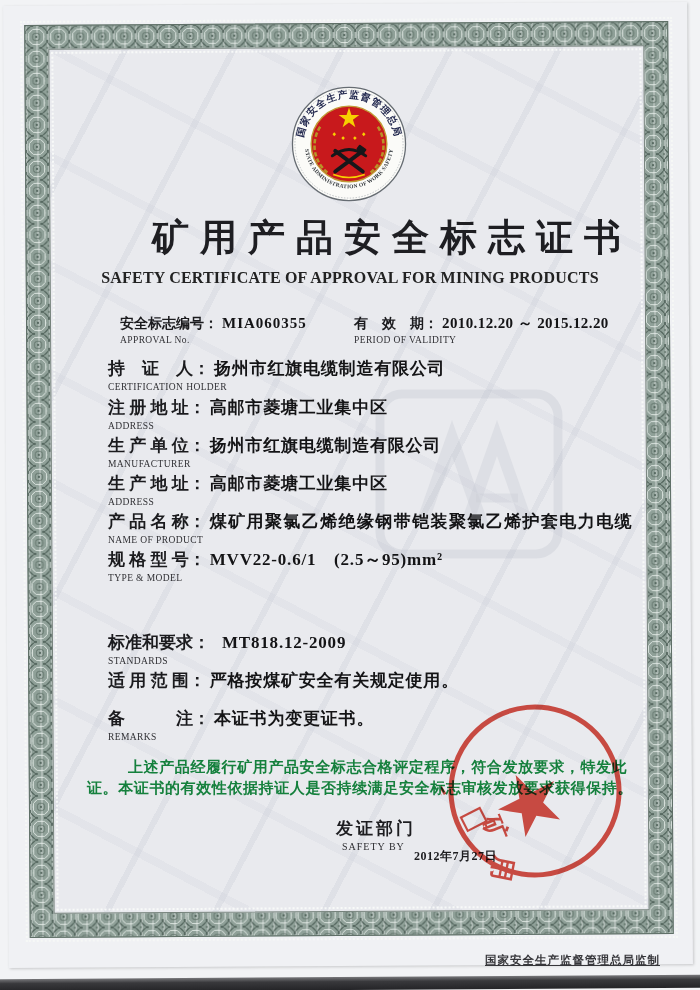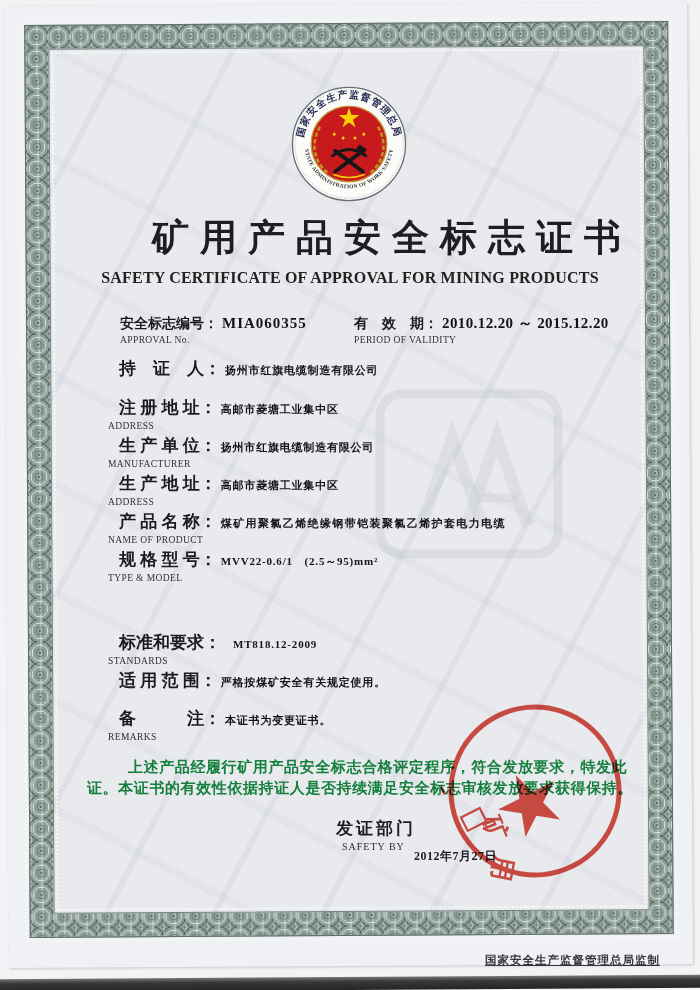--- a/index.html
+++ b/index.html
@@ -65,7 +65,7 @@
   .hdr-validity .val{font-size:15px;letter-spacing:.4px;}
 
   .row{position:absolute;left:108px;white-space:nowrap;}
-  .row .lbl{font-size:17px;margin-left:11px;}
+  .row .lbl{font-size:17px;}
 
   .statement-line{position:absolute;font-size:15px;font-weight:700;letter-spacing:.6px;color:#15803d;white-space:nowrap;}
 

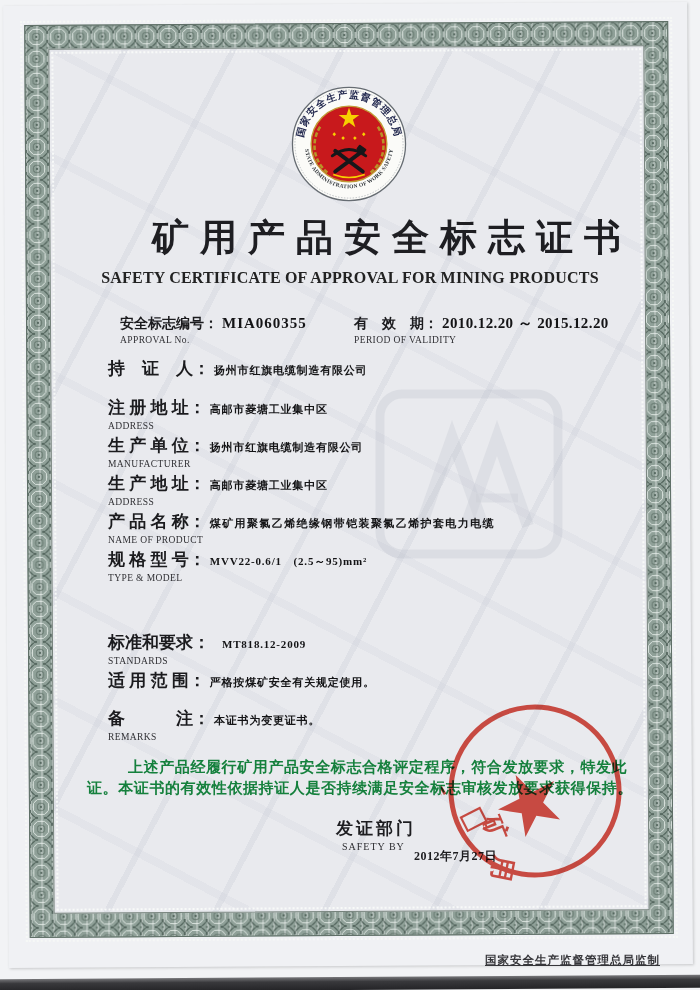--- a/index.html
+++ b/index.html
@@ -54,7 +54,7 @@
     font-size:16px;font-weight:700;letter-spacing:.2px;color:#222;}
 
   .lbl{font-size:16px;font-weight:700;color:#1b1b1e;}
-  .val{font-size:11px;font-weight:700;color:#141416;letter-spacing:.8px;}
+  .val{font-size:17px;font-weight:700;color:#141416;letter-spacing:.8px;}
   .sub{font-size:9.5px;font-weight:400;color:#303034;letter-spacing:.4px;margin-top:2px;font-family:"Liberation Serif","DejaVu Serif",serif;}
 
   .hdr-approval{position:absolute;left:120px;top:314px;}

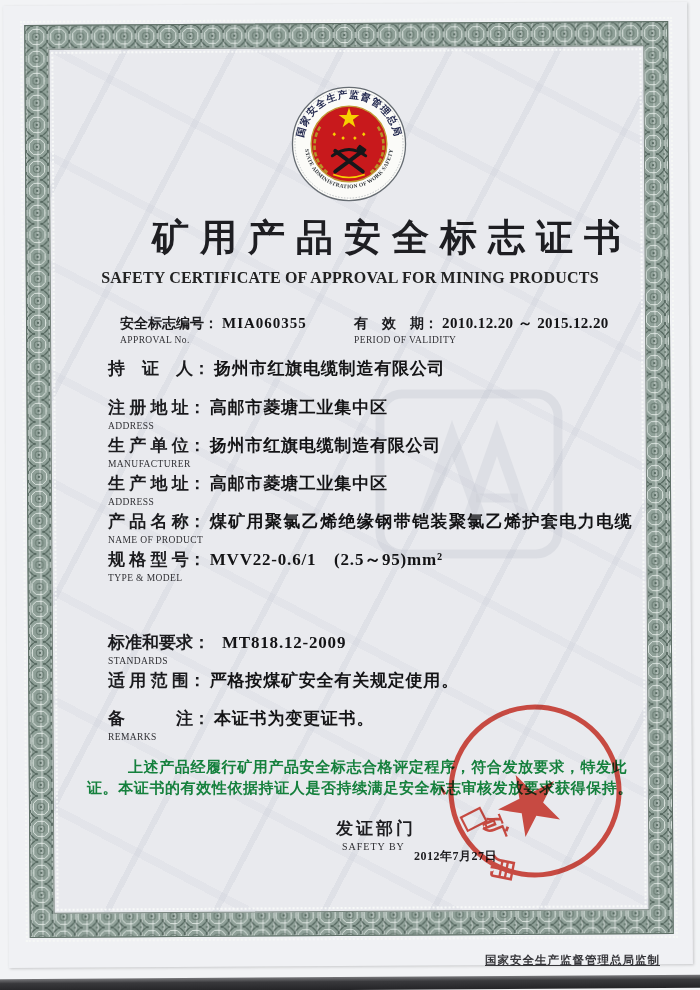--- a/index.html
+++ b/index.html
@@ -151,6 +151,7 @@
     <div class="row" style="top:357px">
       <span class="lbl">持　证　人：</span>
       <span class="val">扬州市红旗电缆制造有限公司</span>
+      <div class="sub">CERTIFICATION HOLDER</div>
     </div>
     <div class="row" style="top:396px">
       <span class="lbl">注 册 地 址：</span>

